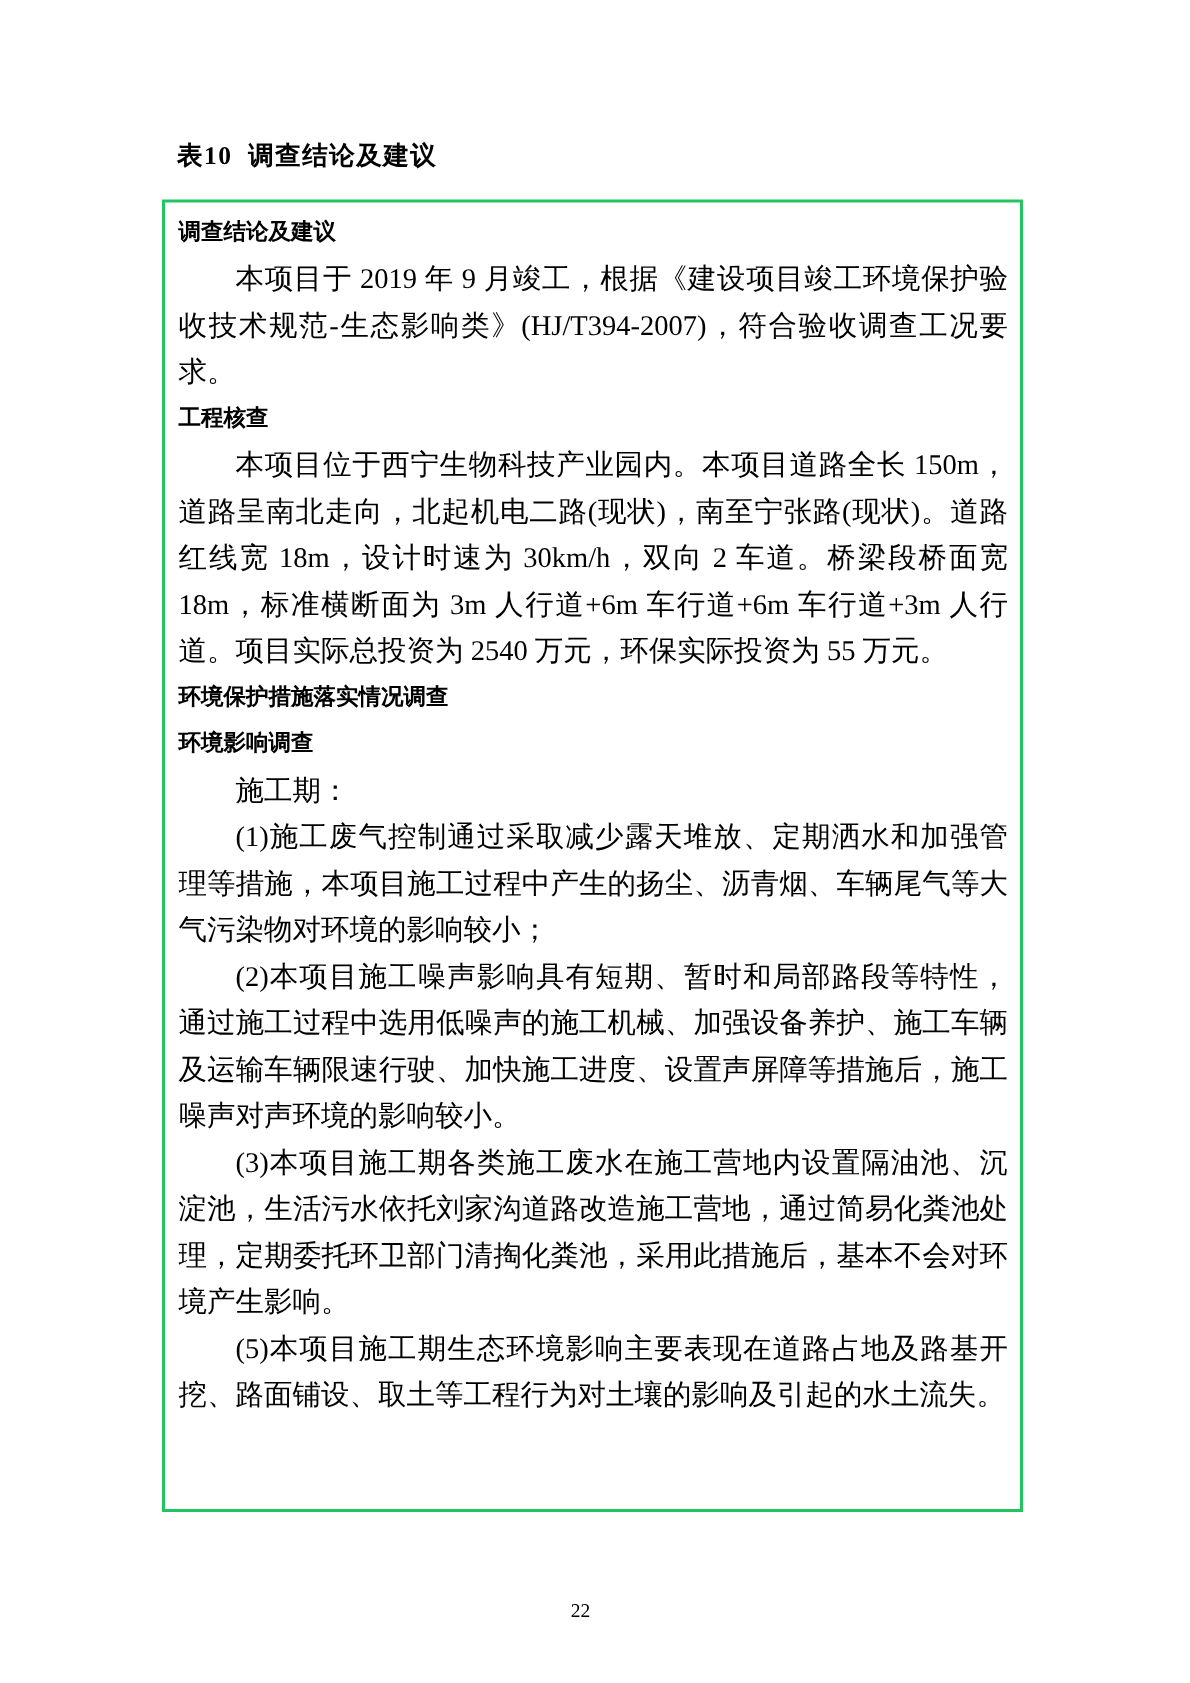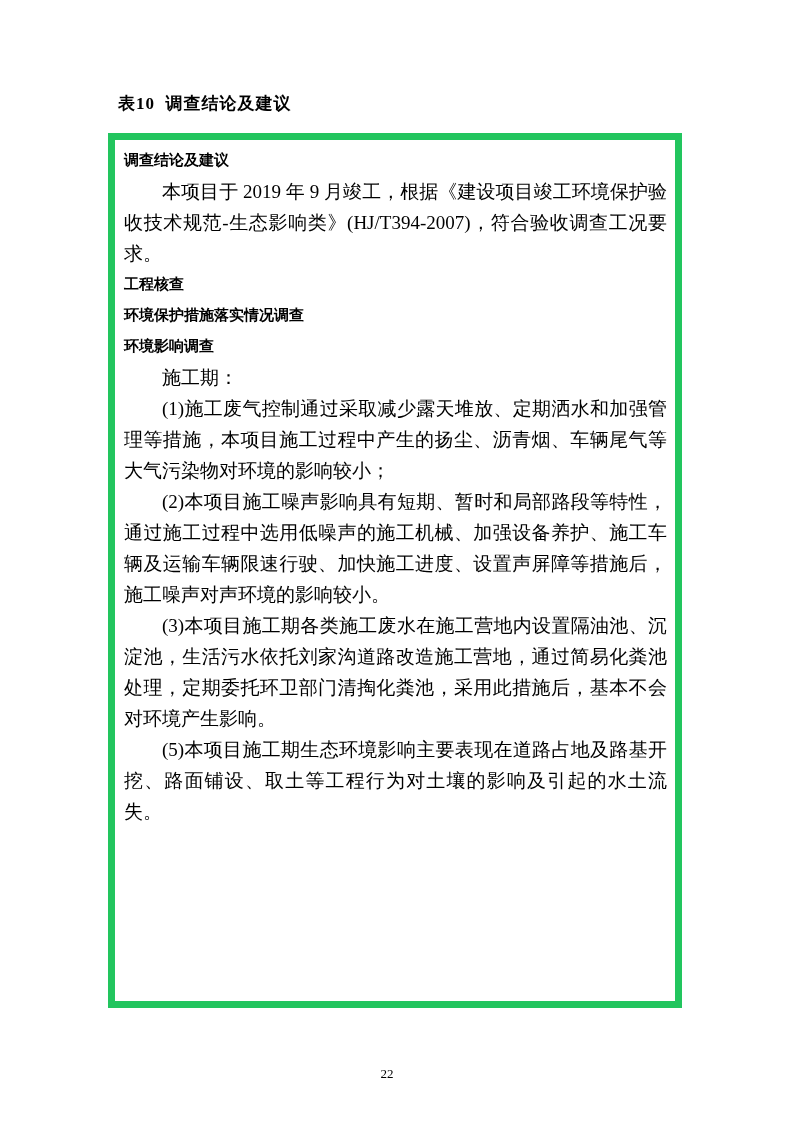--- a/index.html
+++ b/index.html
@@ -27,7 +27,7 @@
     top: 133px;
     width: 574px;
     height: 875px;
-    border: 7px solid #22c55e;
+    border: 2px solid #22c55e;
     box-sizing: border-box;
     padding: 5px 8px 0 9px;
     overflow: hidden;

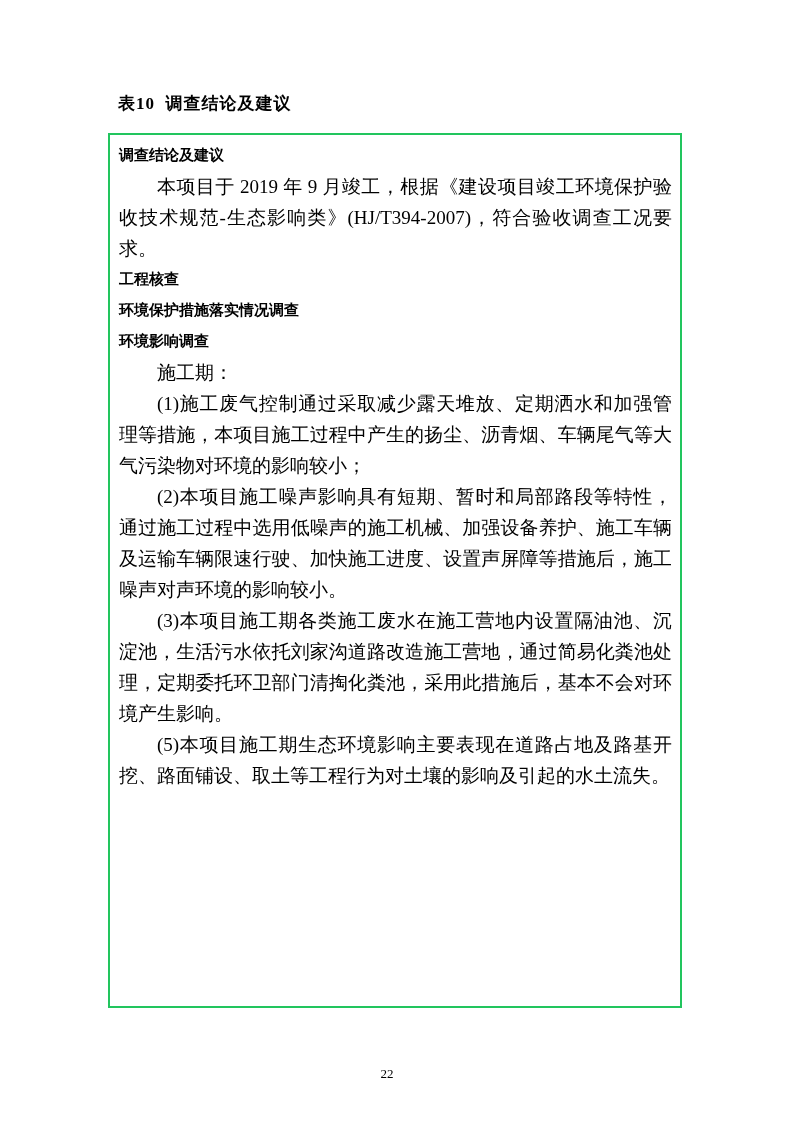--- a/index.html
+++ b/index.html
@@ -70,6 +70,7 @@
 
     <div>
       <div class="sec-h">工程核查</div>
+      <p>本项目位于西宁生物科技产业园内。本项目道路全长 150m，道路呈南北走向，北起机电二路(现状)，南至宁张路(现状)。道路红线宽 18m，设计时速为 30km/h，双向 2 车道。桥梁段桥面宽 18m，标准横断面为 3m 人行道+6m 车行道+6m 车行道+3m 人行道。项目实际总投资为 2540 万元，环保实际投资为 55 万元。</p>
     </div>
 
     <div>

